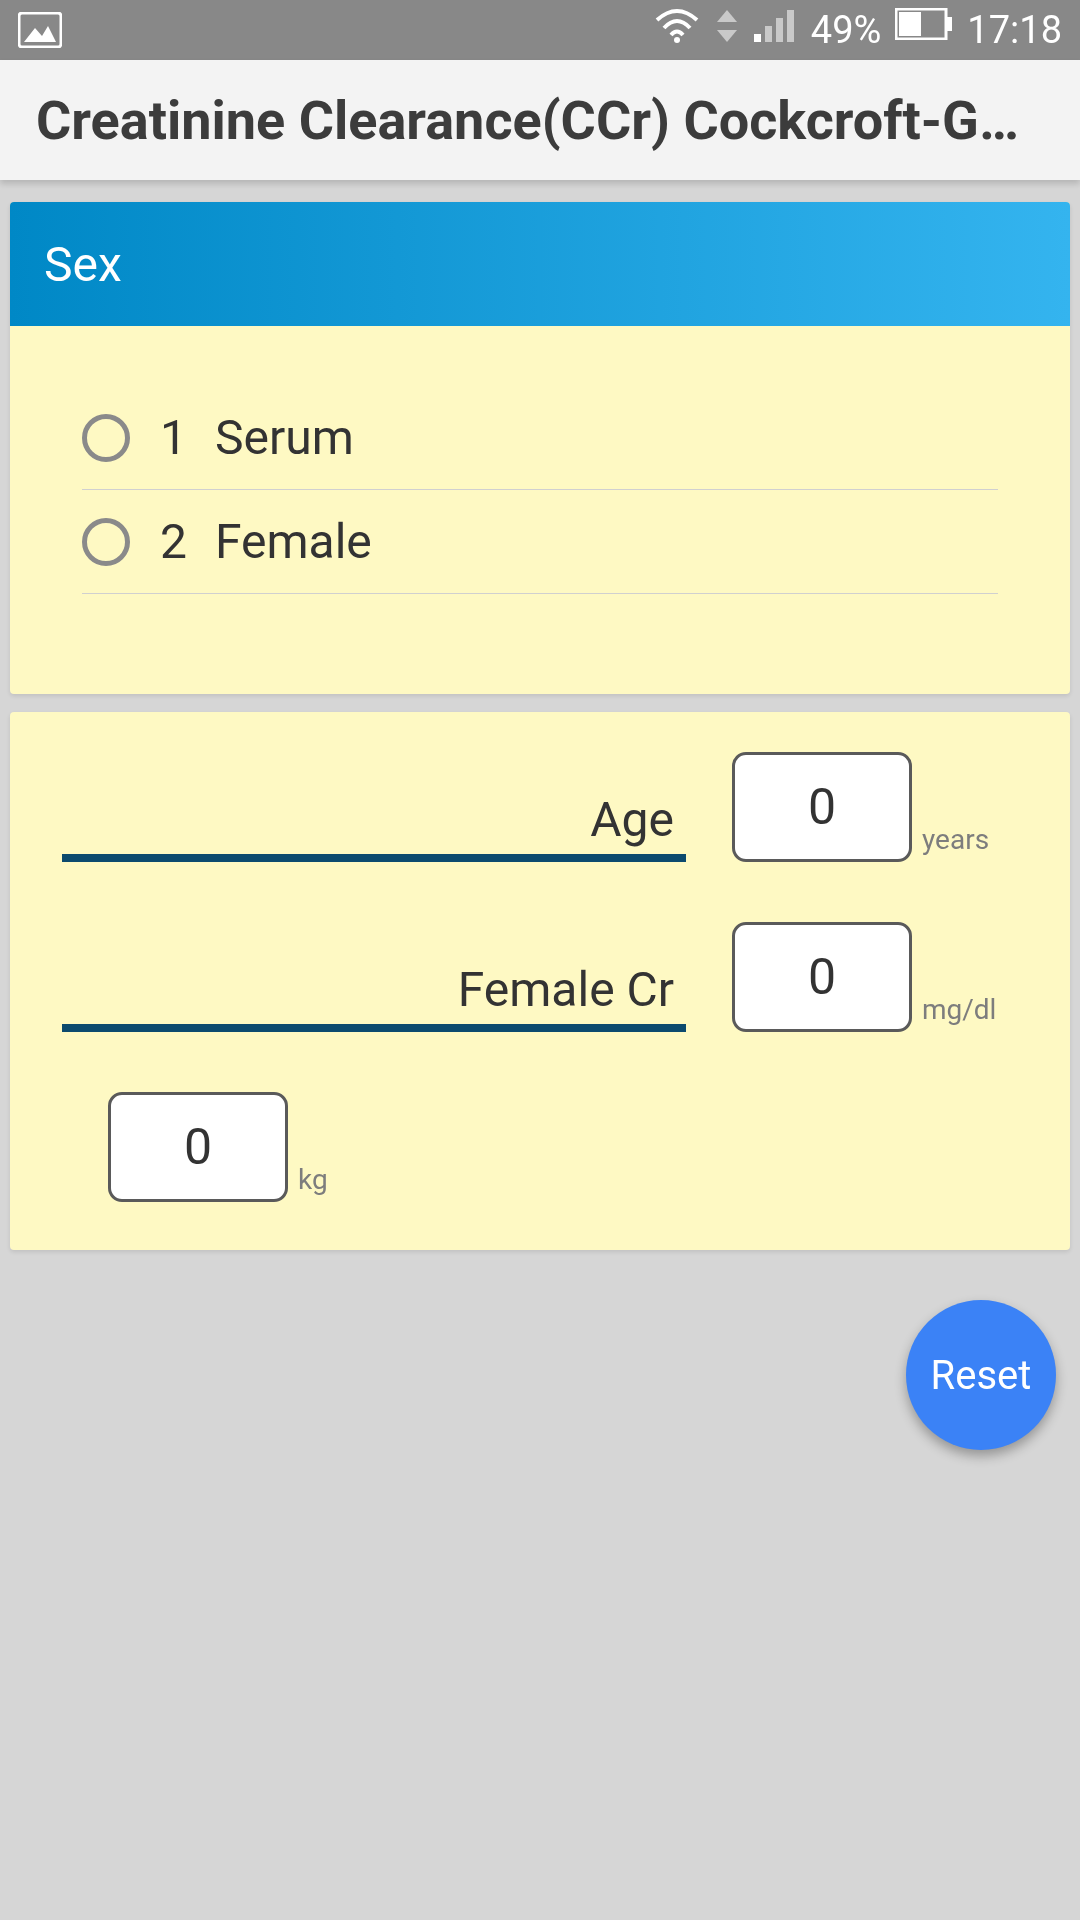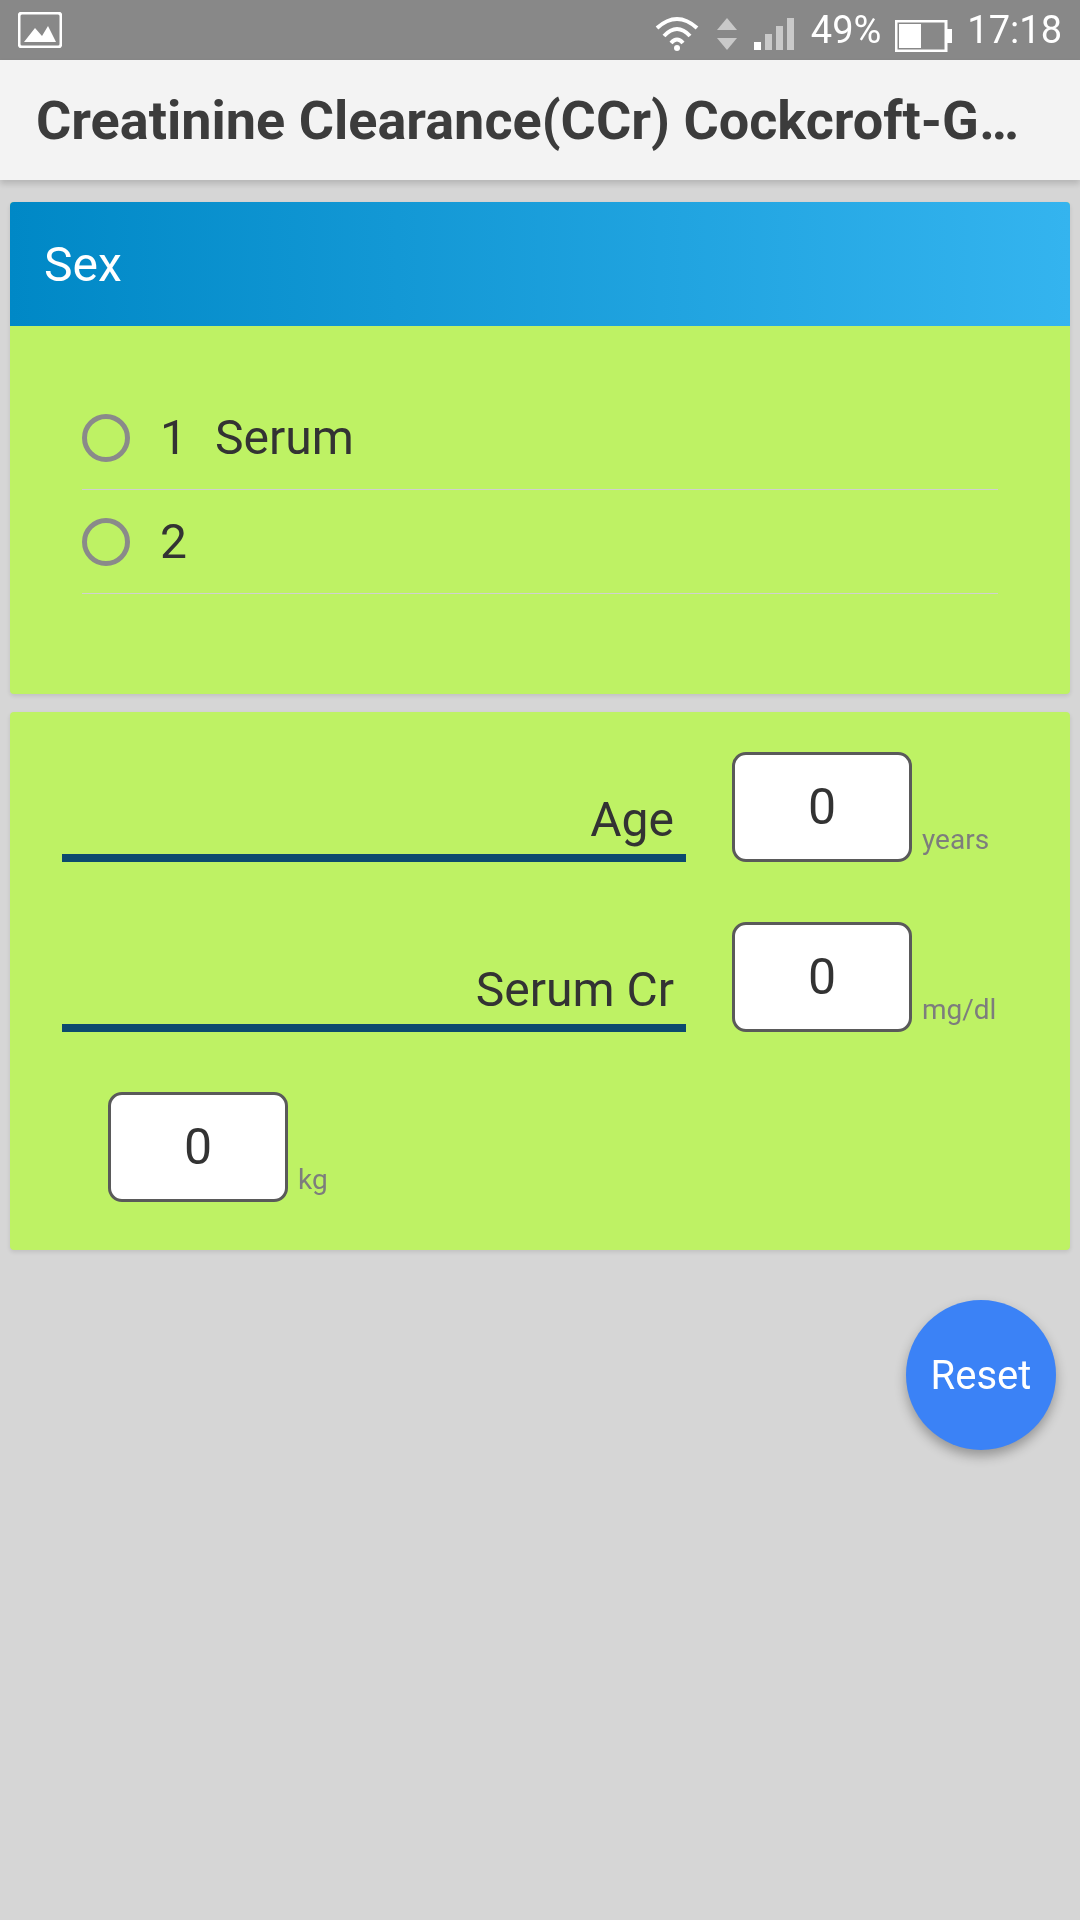--- a/index.html
+++ b/index.html
@@ -14,7 +14,7 @@
     color: #ffffff;
   }
   .status-left { display: flex; align-items: center; }
-  .status-right { display: flex; align-items: flex-end; gap: 14px; }
+  .status-right { display: flex; align-items: flex-start; gap: 14px; }
   .status-text { font-size: 38px; font-weight: 400; }
   .app-bar {
     height: 120px;

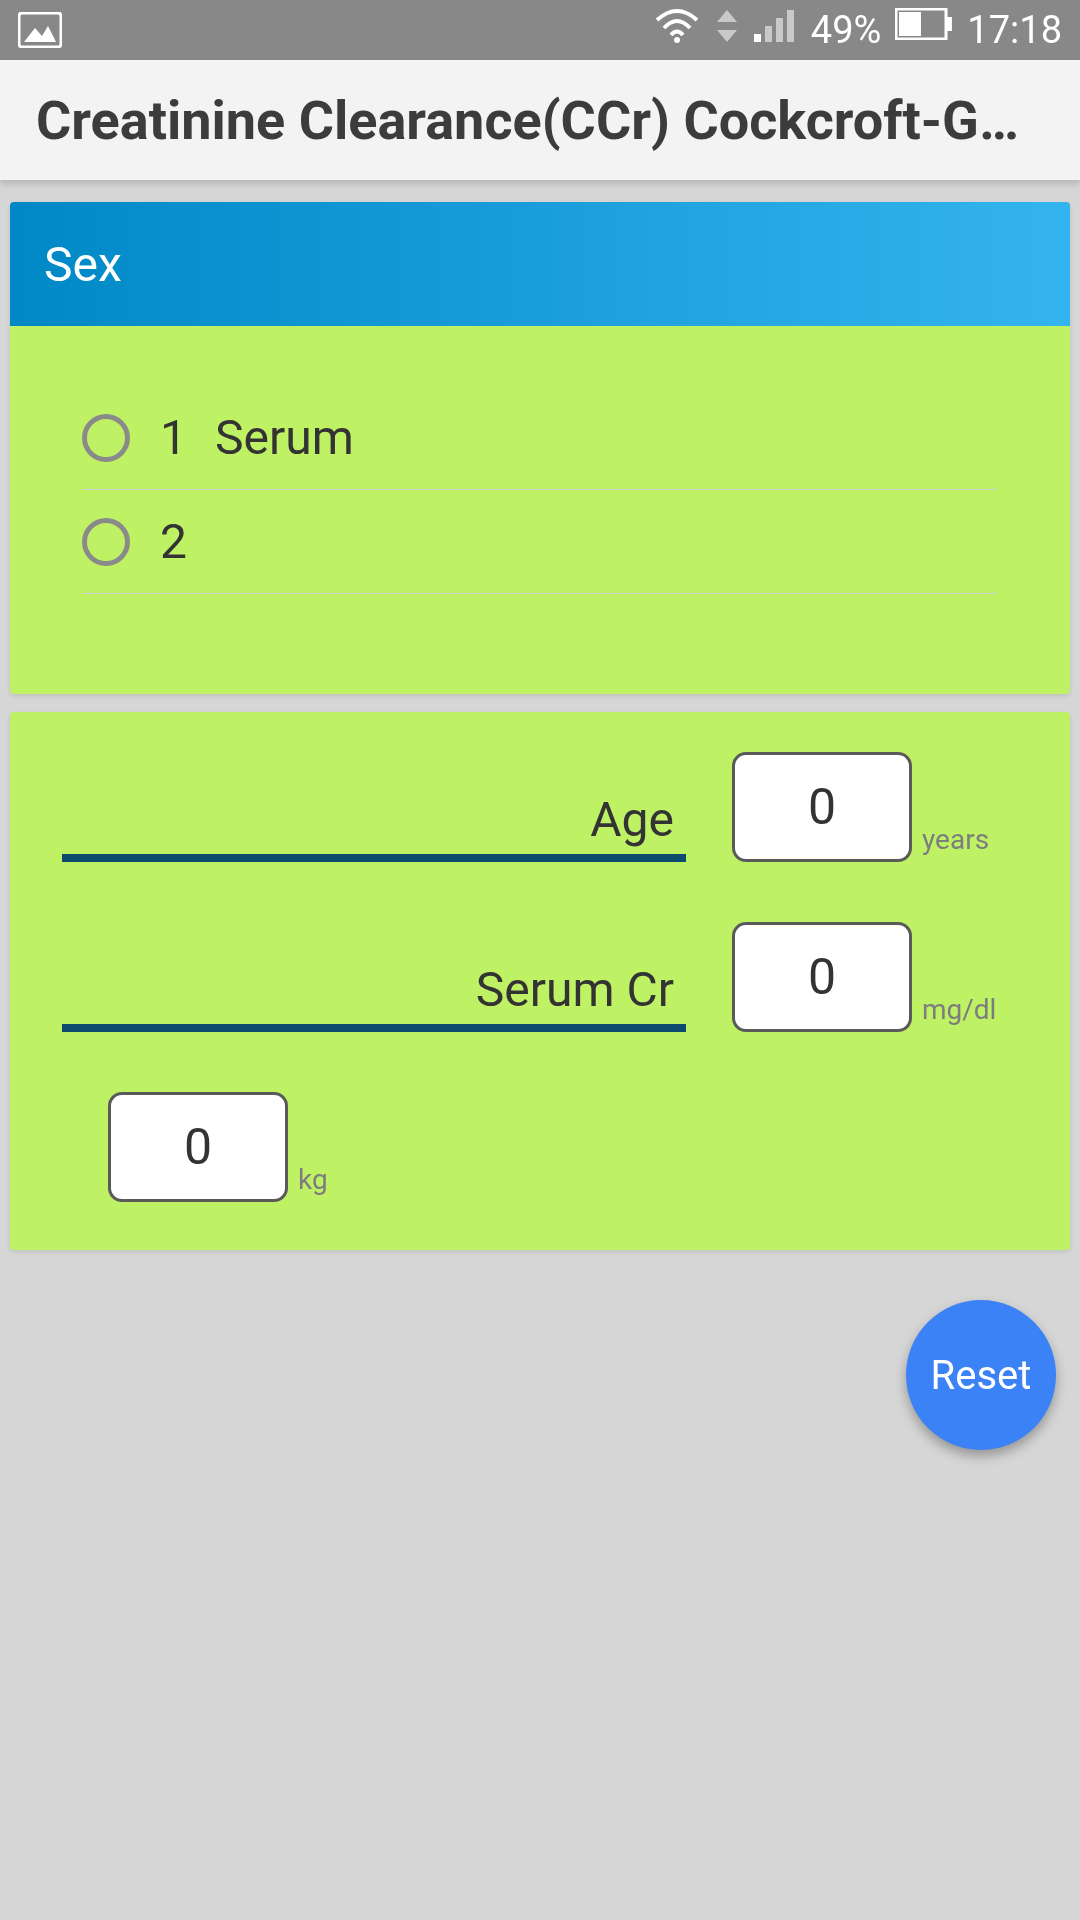--- a/index.html
+++ b/index.html
@@ -35,7 +35,7 @@
   }
   .content { padding: 22px 10px 0 10px; }
   .card {
-    background: #bef264;
+    background: #fef9c3;
     border-radius: 4px;
     box-shadow: 0 2px 4px rgba(0,0,0,0.1);
     margin-bottom: 18px;

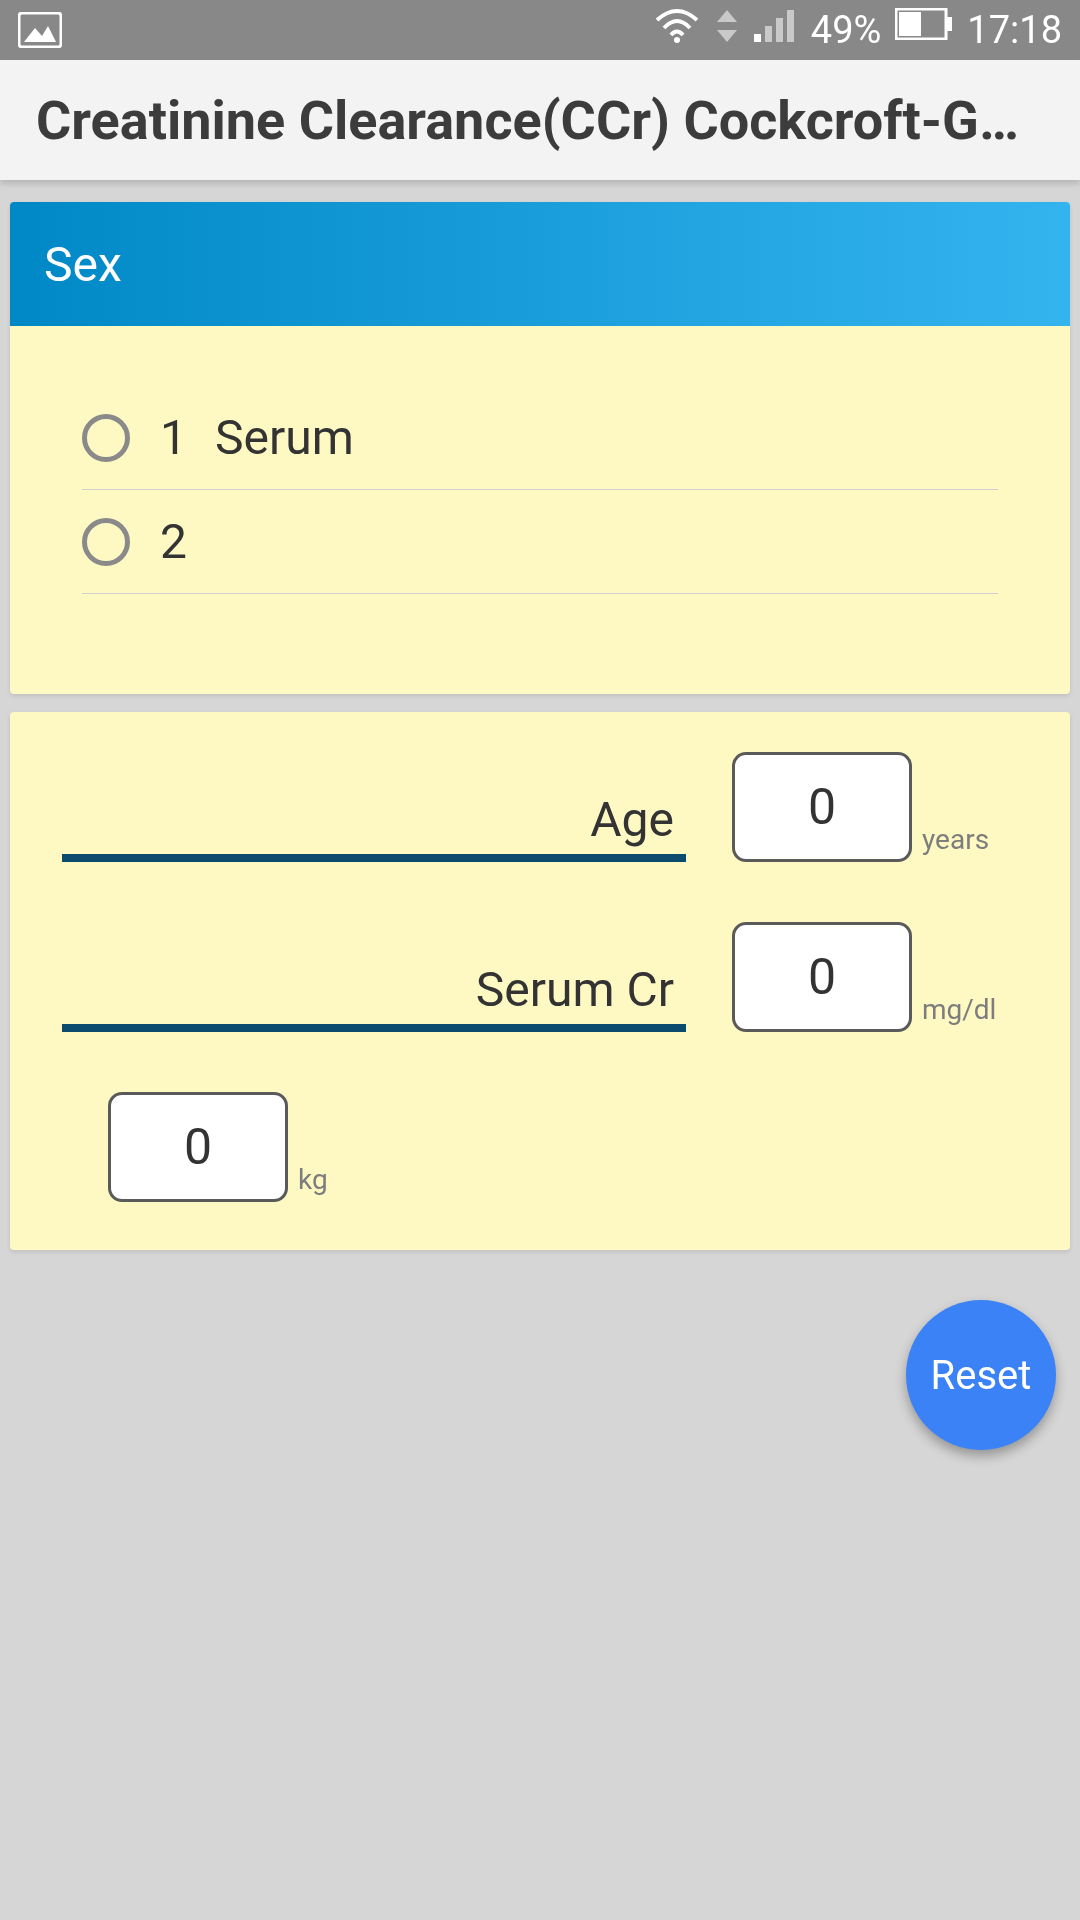--- a/index.html
+++ b/index.html
@@ -184,6 +184,7 @@
       <div class="radio-row">
         <div class="radio-circle"></div>
         <span class="radio-num">2</span>
+        <span class="radio-label">Female</span>
       </div>
     </div>
   </div>

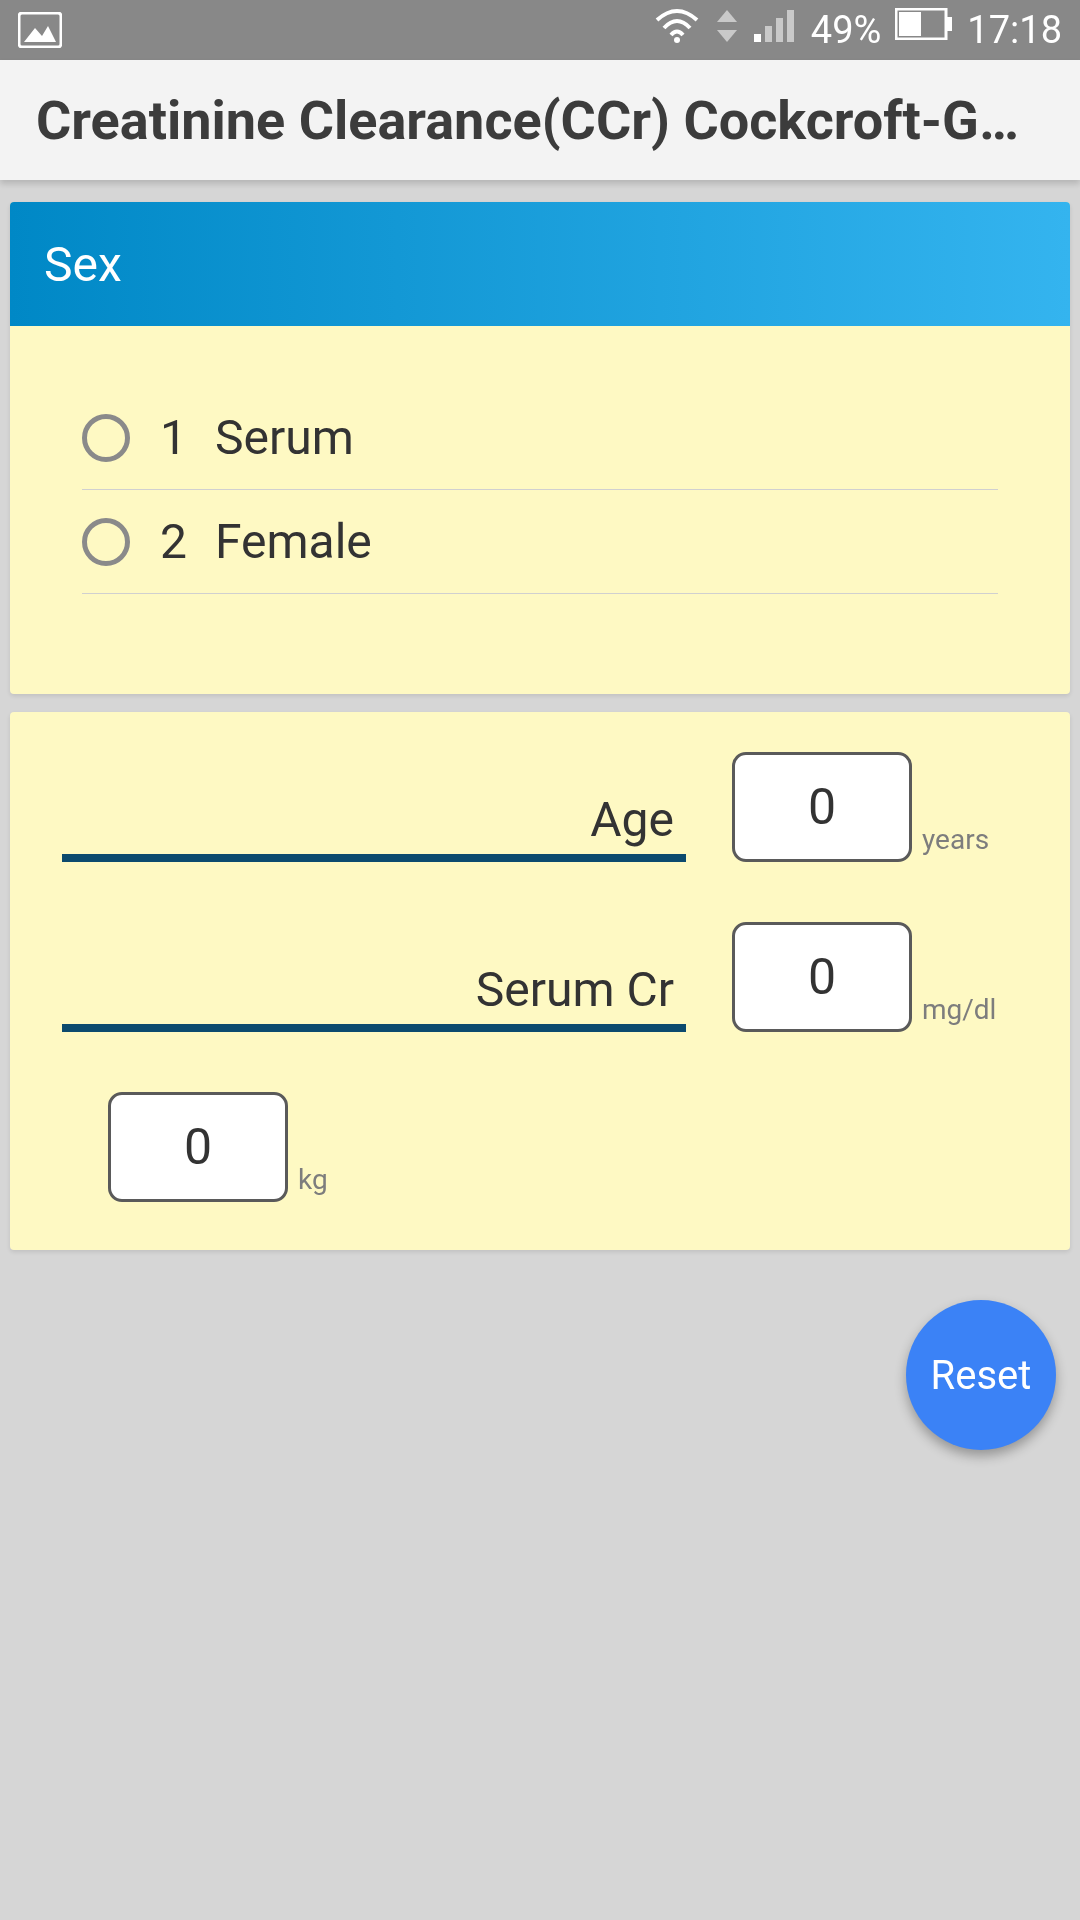--- a/index.html
+++ b/index.html
@@ -199,7 +199,7 @@
     </div>
     <div class="input-row">
       <div class="field-label-wrap">
-        <span class="field-label">Serum Cr</span>
+        <span class="field-label">Female Cr</span>
       </div>
       <div class="value-box">0</div>
       <div class="unit-label">mg/dl</div>

